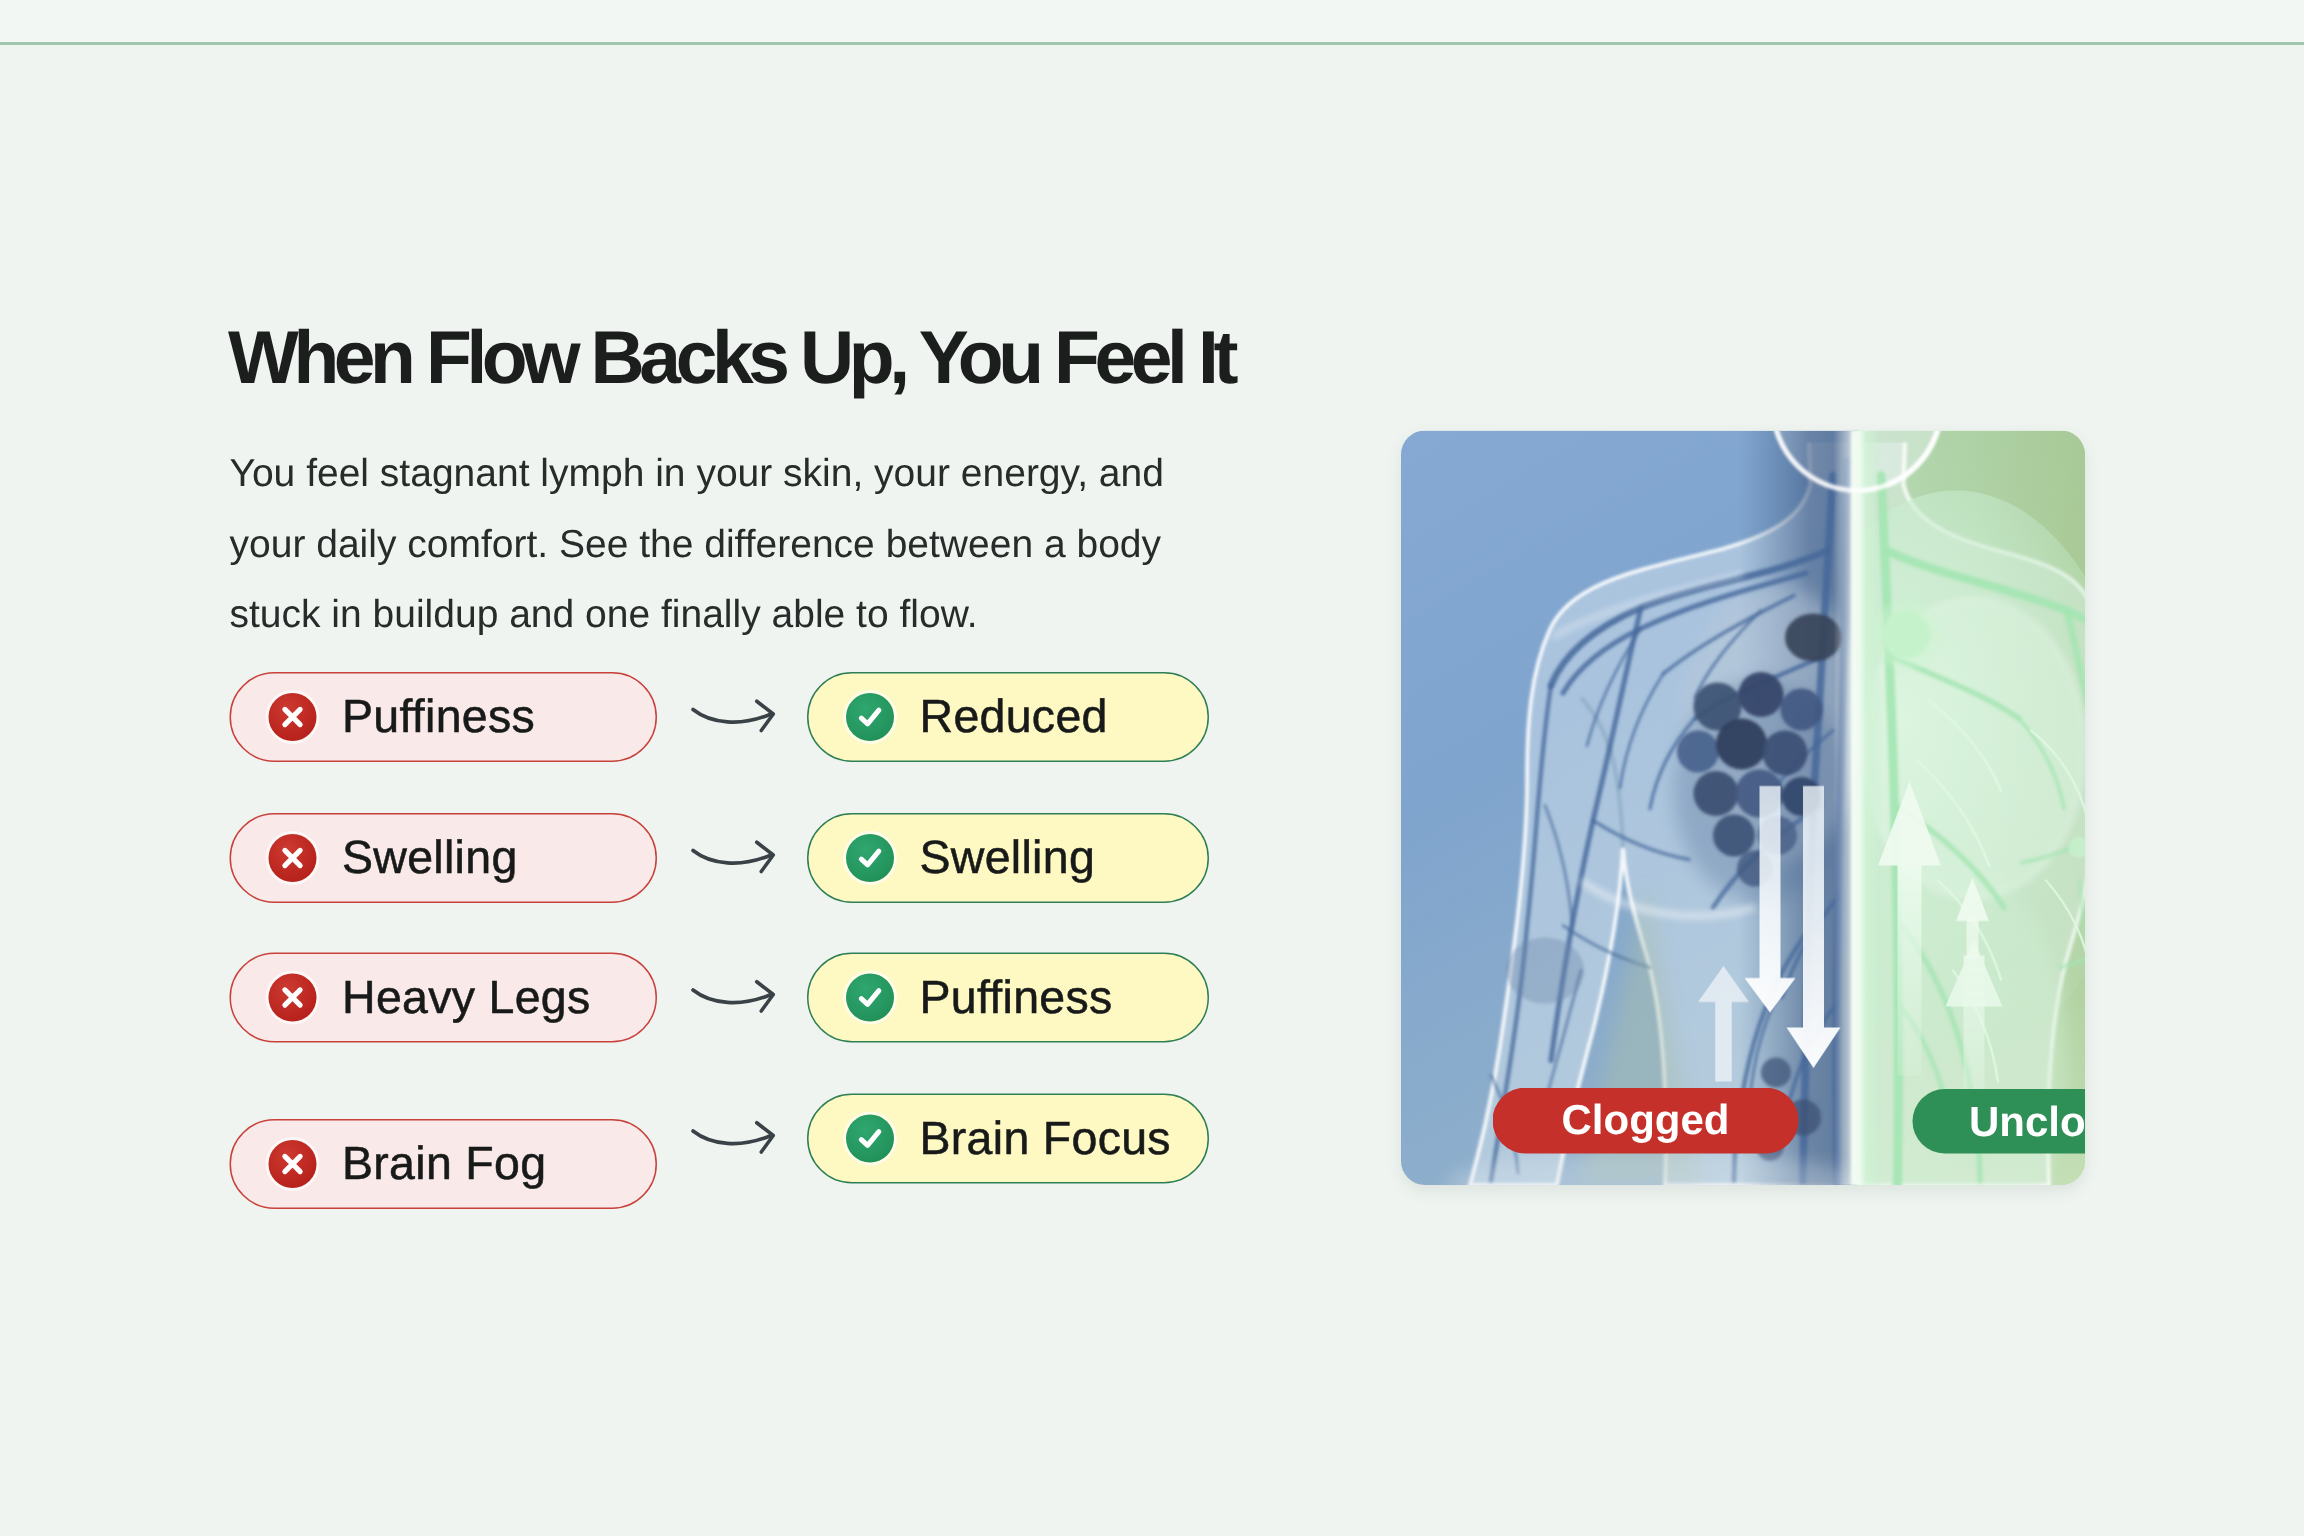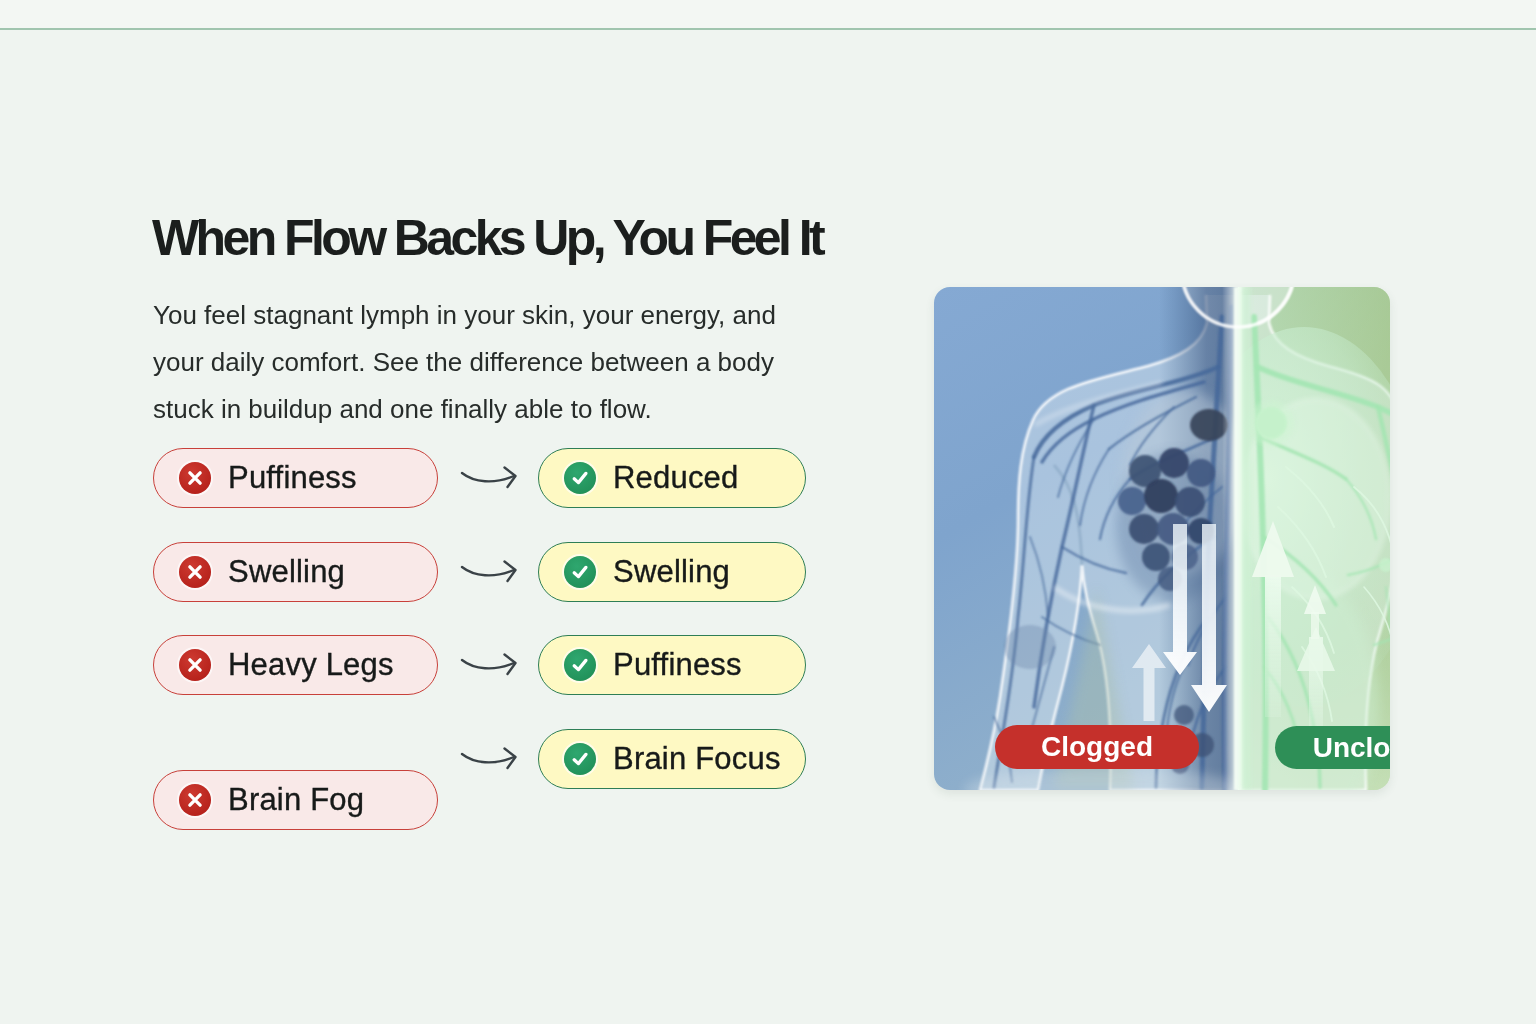--- a/index.html
+++ b/index.html
@@ -84,7 +84,7 @@
     <span class="ptxt">Puffiness</span>
   </div>
 
-<div class="pill bad" style="top:770px;">
+<div class="pill bad" style="top:746px;">
     <span class="ico">
       <svg width="16" height="16" viewBox="0 0 16 16">
         <path d="M2.9 2.9 L13.1 13.1 M13.1 2.9 L2.9 13.1" stroke="#fff" stroke-width="3.4" stroke-linecap="round"></path>

